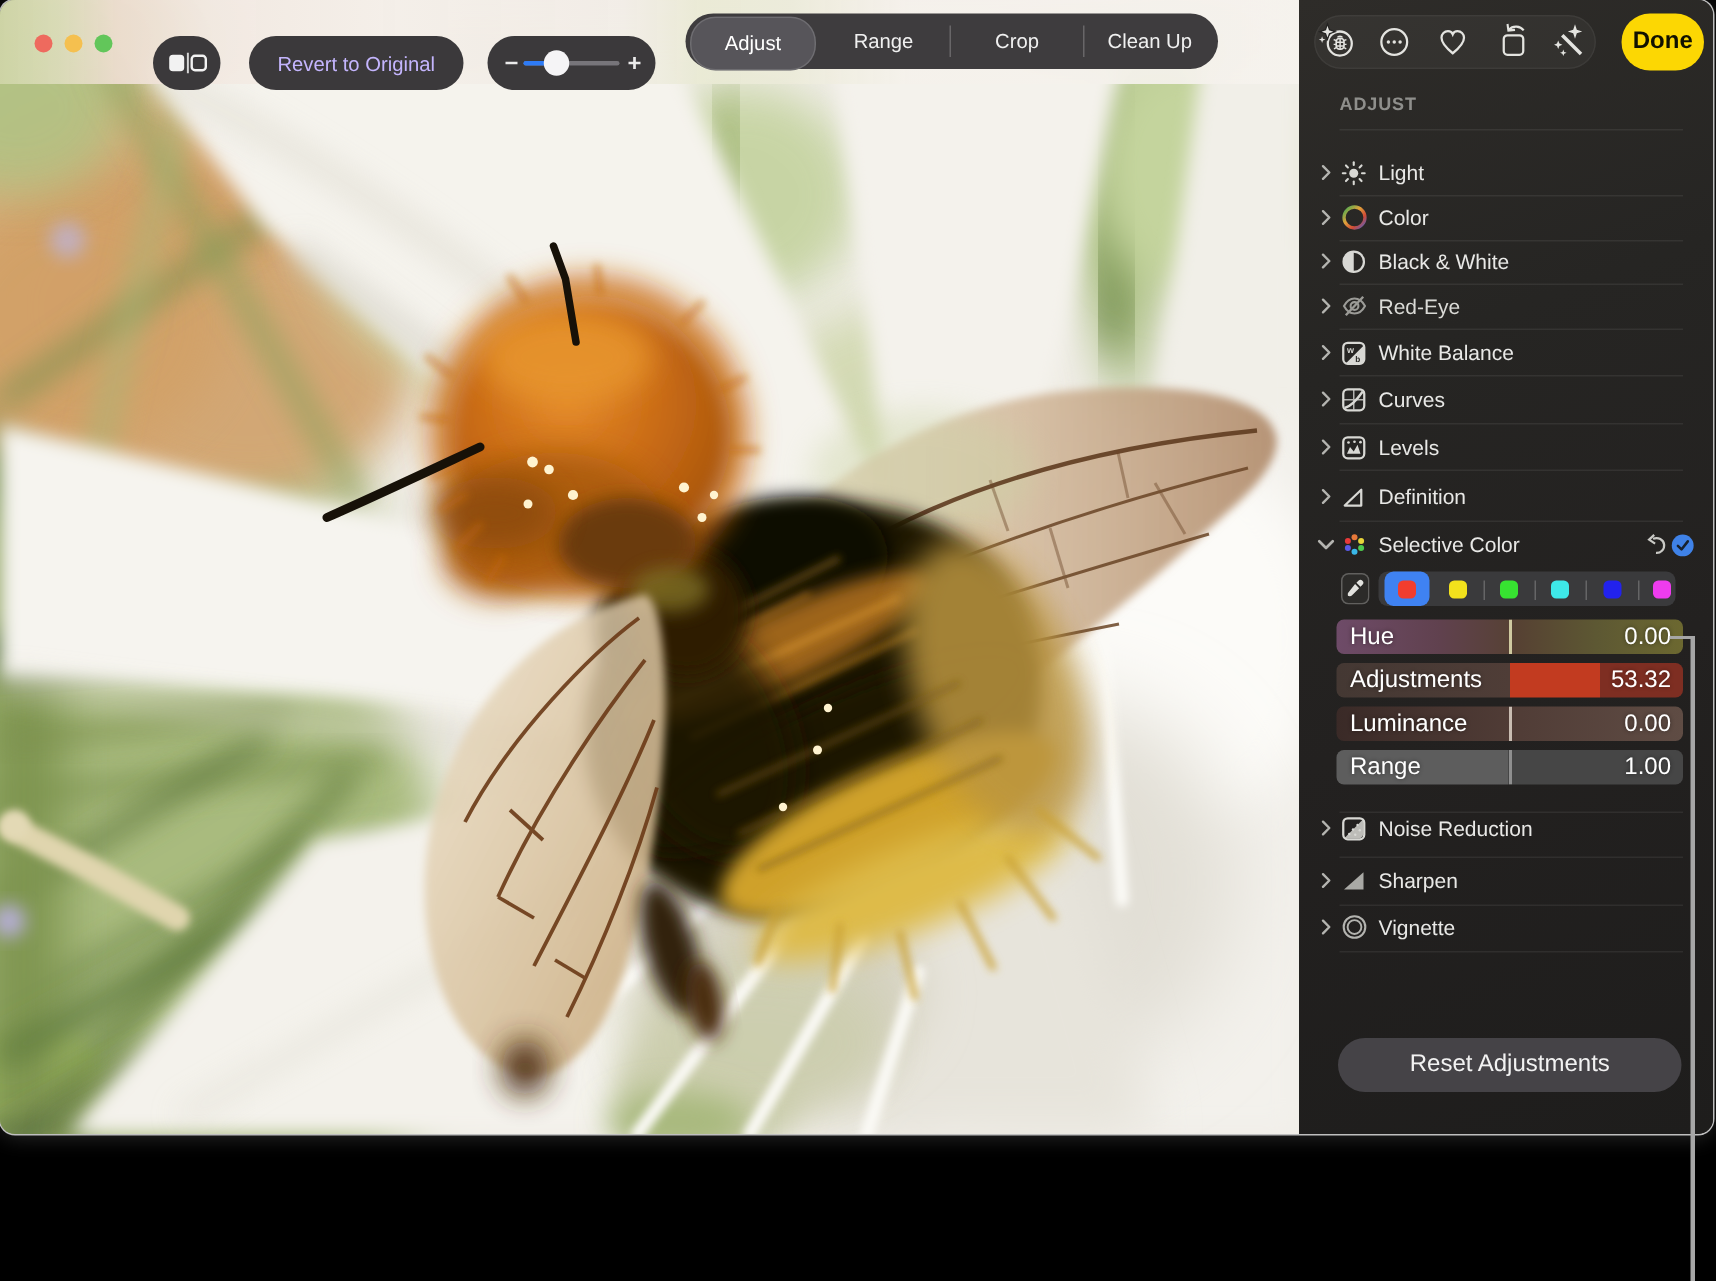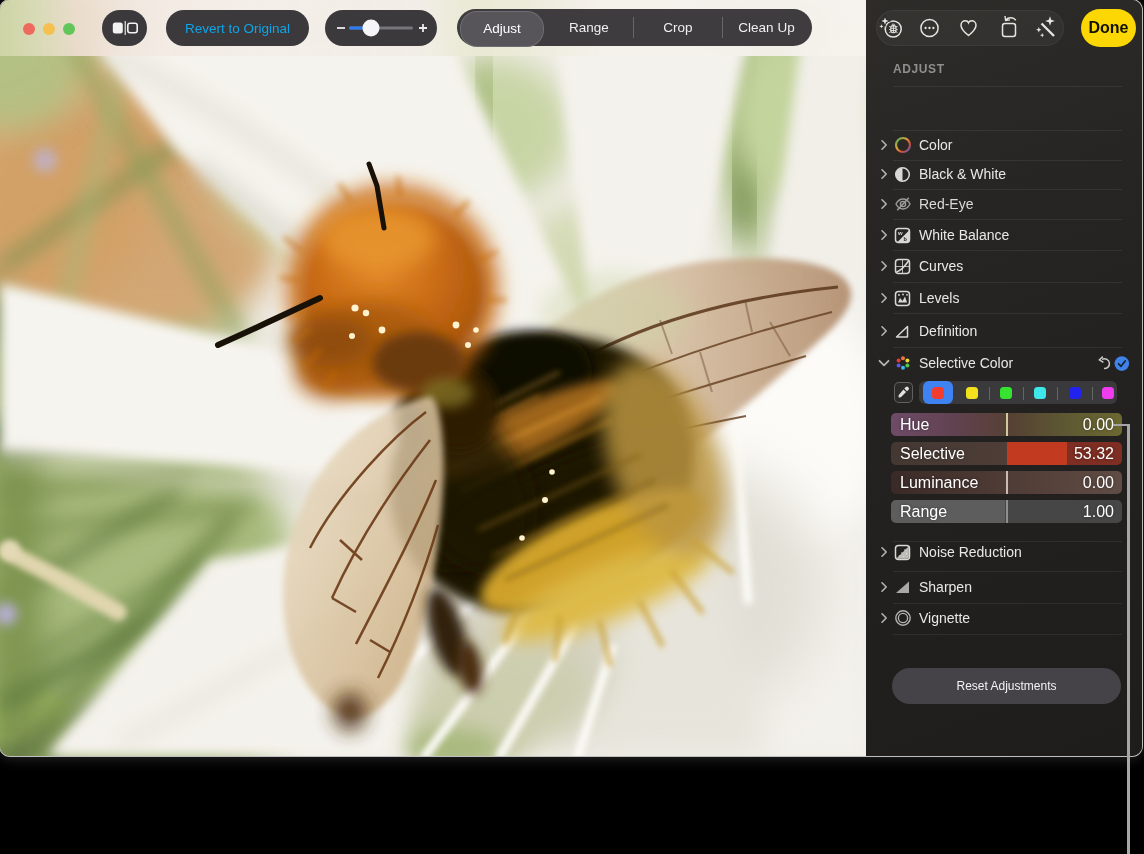--- a/index.html
+++ b/index.html
@@ -8,7 +8,7 @@
 #toolbar{position:absolute;left:0;top:0;width:866px;height:56px;background:rgba(242,238,232,.78);-webkit-backdrop-filter:blur(16px) saturate(1.1);backdrop-filter:blur(16px) saturate(1.1);}
 #sidebar{position:absolute;left:866px;top:0;width:276px;height:756px;background:linear-gradient(160deg,#2e2c29 0%,#262523 30%,#232120 60%,#1e1d1c 100%);}
 .tl{position:absolute;top:23px;width:12px;height:12px;border-radius:50%;}
-.pill{position:absolute;top:10px;height:36px;background:#3b393b;border-radius:18px;color:#0ea5e9;display:flex;align-items:center;justify-content:center;font-size:13.5px;}
+.pill{position:absolute;top:24px;height:36px;background:#3b393b;border-radius:18px;color:#c4b5fd;display:flex;align-items:center;justify-content:center;font-size:13.5px;}
 .seg{position:absolute;display:flex;align-items:center;justify-content:center;color:#f0f0f0;font-size:13.5px;height:36px;}
 .sr{position:absolute;left:8px;width:264px;height:30px;display:flex;align-items:center;color:#e8e8e6;font-size:14px;}
 .chev{width:20px;flex:none;display:flex;justify-content:center;align-items:center;}

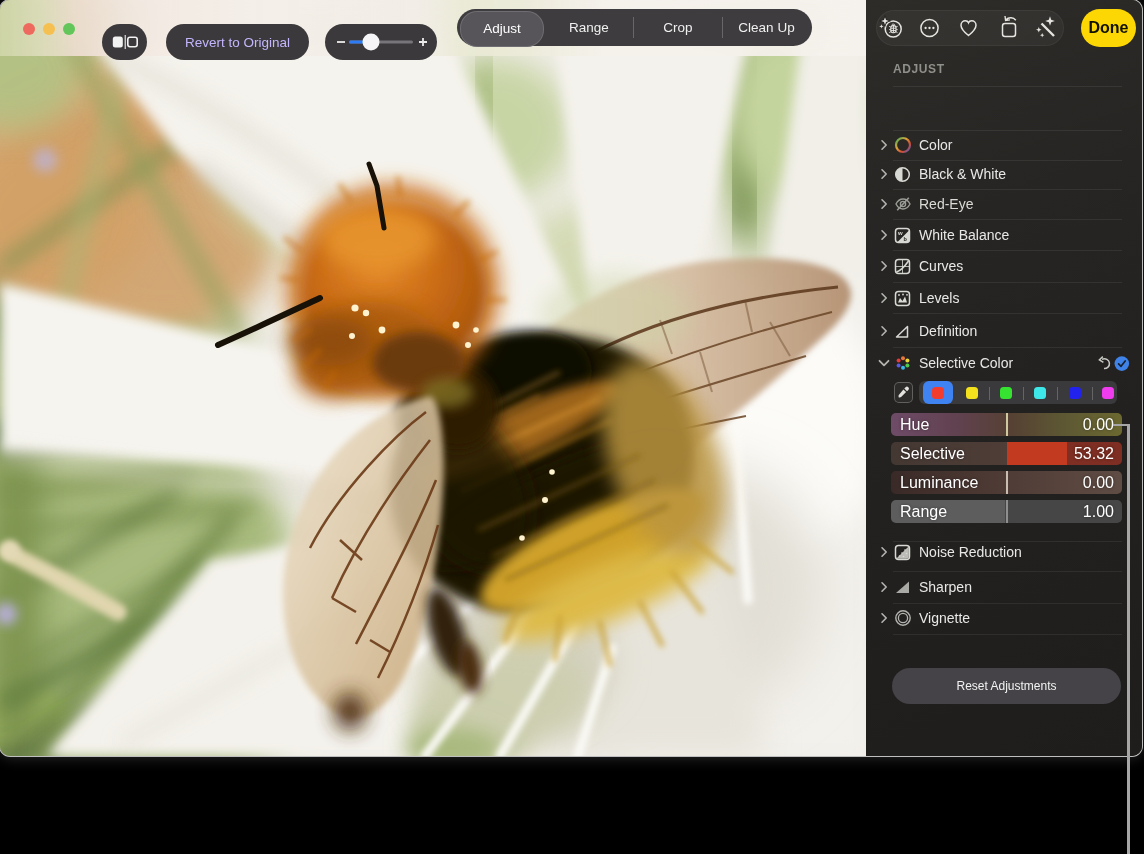--- a/index.html
+++ b/index.html
@@ -295,6 +295,25 @@
         <div class="sp" style="top:281.5px;"></div>
         <div class="sp" style="top:313px;"></div>
         <div class="sp" style="top:346.5px;"></div>
+<div class="sr" style="top:100px;"><span class="chev">
+            <svg width="8" height="12" viewBox="0 0 8 12">
+              <path d="M2,1.8 L6.2,6 L2,10.2" fill="none" stroke="#b4b4b0" stroke-width="1.6" stroke-linecap="round" stroke-linejoin="round"></path>
+            </svg>
+          </span><span class="ricon">
+            <svg width="17" height="17" viewBox="0 0 17 17" fill="#d8d8d4">
+              <circle cx="8.5" cy="8.5" r="3"></circle>
+              <g stroke="#d8d8d4" stroke-width="1.4" stroke-linecap="round">
+                <path d="M8.5,1.2 v1.8"></path>
+                <path d="M8.5,14 v1.8"></path>
+                <path d="M1.2,8.5 h1.8"></path>
+                <path d="M14,8.5 h1.8"></path>
+                <path d="M3.3,3.3 l1.3,1.3"></path>
+                <path d="M12.4,12.4 l1.3,1.3"></path>
+                <path d="M13.7,3.3 l-1.3,1.3"></path>
+                <path d="M4.6,12.4 l-1.3,1.3"></path>
+              </g>
+            </svg>
+          </span>Light</div>
 <div class="sr" style="top:129.5px;"><span class="chev">
             <svg width="8" height="12" viewBox="0 0 8 12">
               <path d="M2,1.8 L6.2,6 L2,10.2" fill="none" stroke="#b4b4b0" stroke-width="1.6" stroke-linecap="round" stroke-linejoin="round"></path>

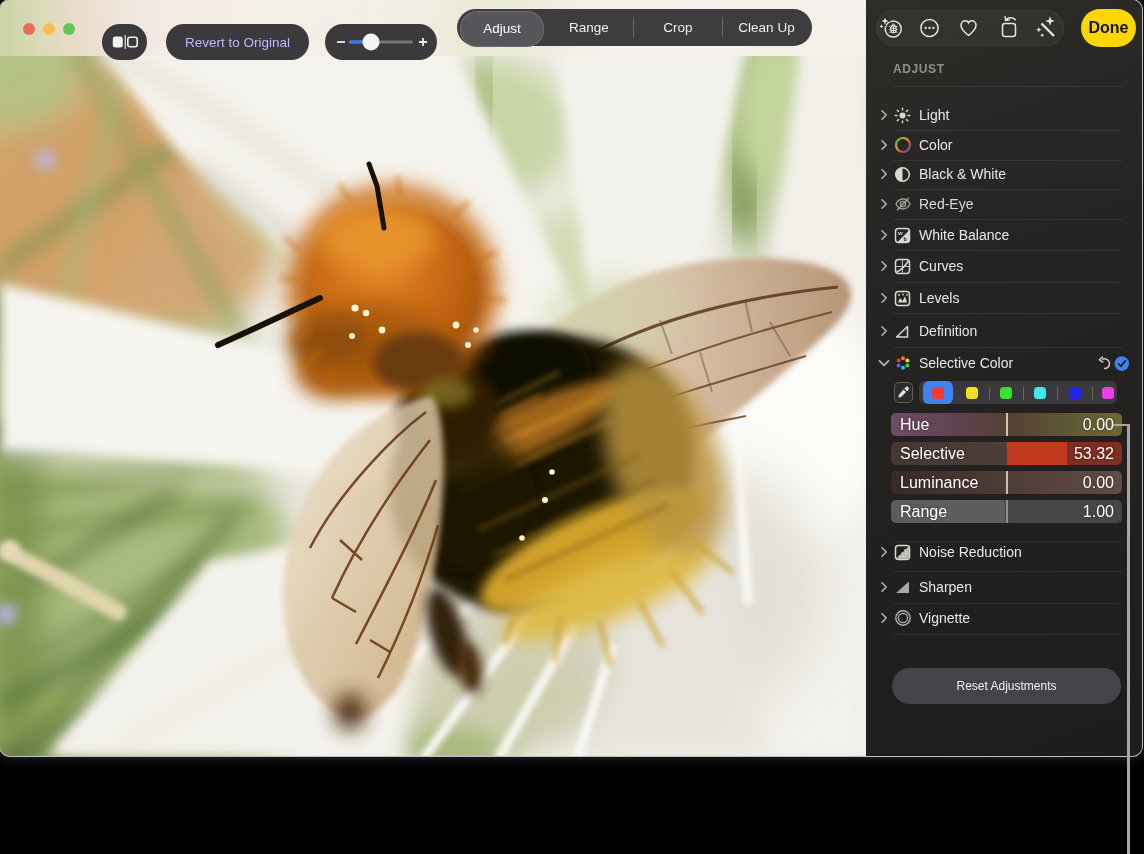--- a/index.html
+++ b/index.html
@@ -449,7 +449,7 @@
           <span class="sval">0.00</span>
         </div>
 <div class="slider" style="top:441.5px;background:linear-gradient(90deg,#443833 0%,#4f3d37 50%,#c23b20 50%,#c23b20 76%,#7e2e22 76%,#7e2e22 100%);">
-          <span class="slab">Selective</span>
+          <span class="slab">Adjustments</span>
           <span class="sval">53.32</span>
         </div>
 <div class="slider" style="top:470.5px;background:linear-gradient(90deg,#3a2a27 0%,#503c36 50%,#5f4c44 100%);">

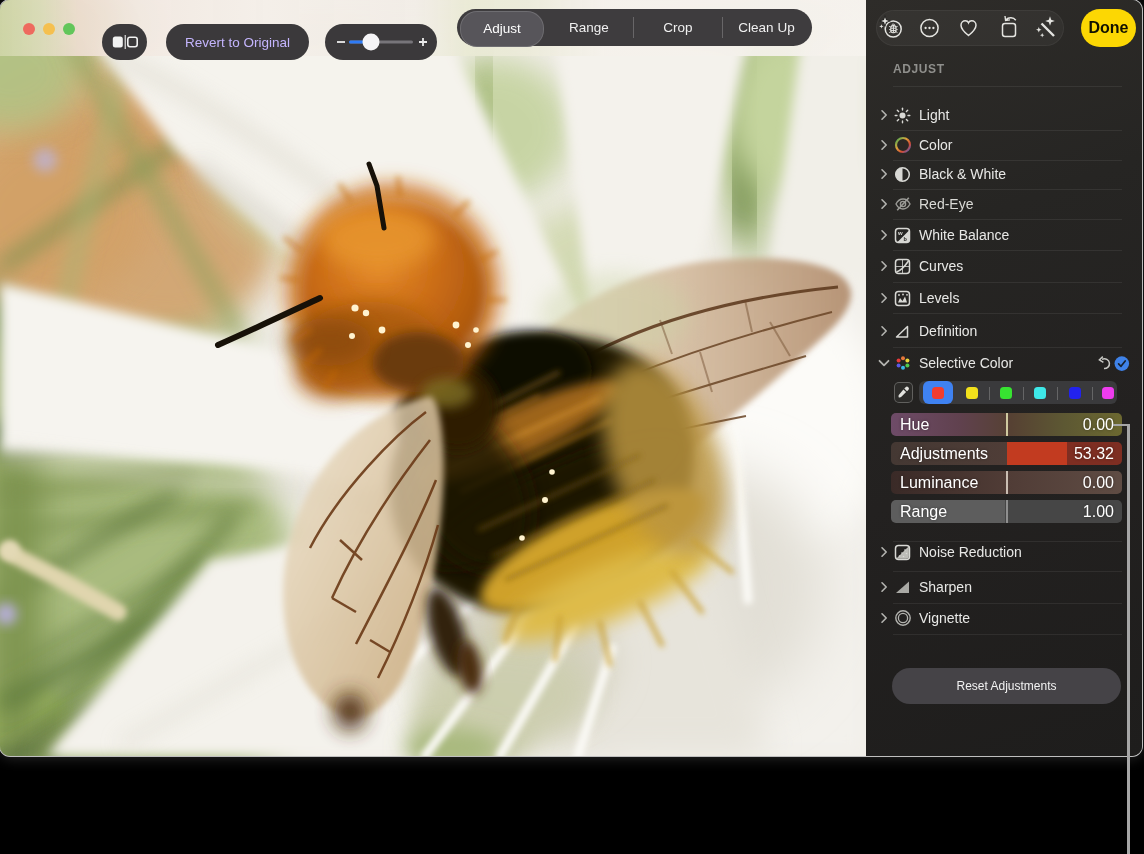--- a/index.html
+++ b/index.html
@@ -502,7 +502,7 @@
             </svg>
           </span>Vignette</div>
 <div class="sp" style="top:633.5px;"></div>
-<div style="position:absolute;left:26px;top:668px;width:229px;height:36px;border-radius:18px;background:#454347;color:#f2f2f2;display:flex;align-items:center;justify-content:center;font-size:12px;font-weight:500;">Reset Adjustments</div>
+<div style="position:absolute;left:26px;top:692px;width:229px;height:36px;border-radius:18px;background:#454347;color:#f2f2f2;display:flex;align-items:center;justify-content:center;font-size:16px;font-weight:500;">Reset Adjustments</div>
 </div>
 </div>
 <div style="position:absolute;left:1113px;top:423.5px;width:15px;height:2.5px;background:#a6a6a6;"></div>

